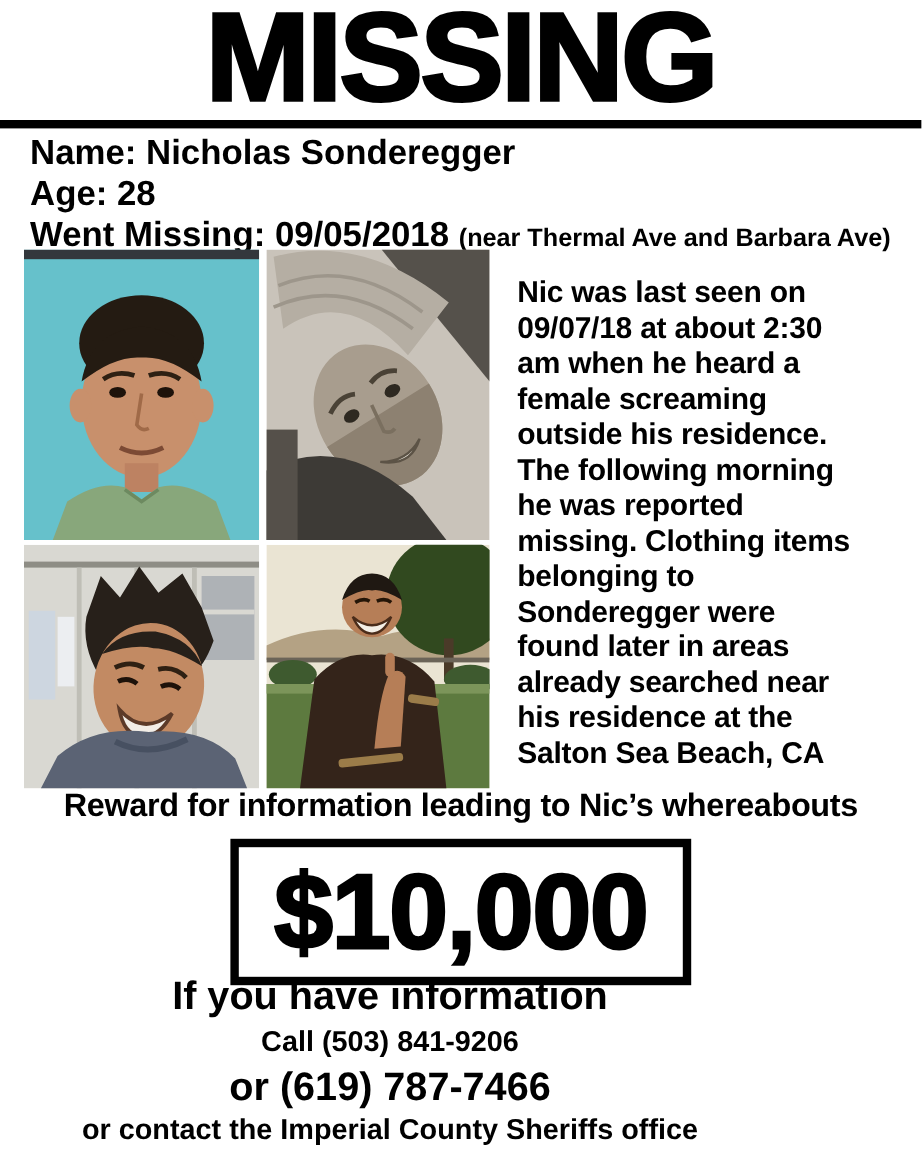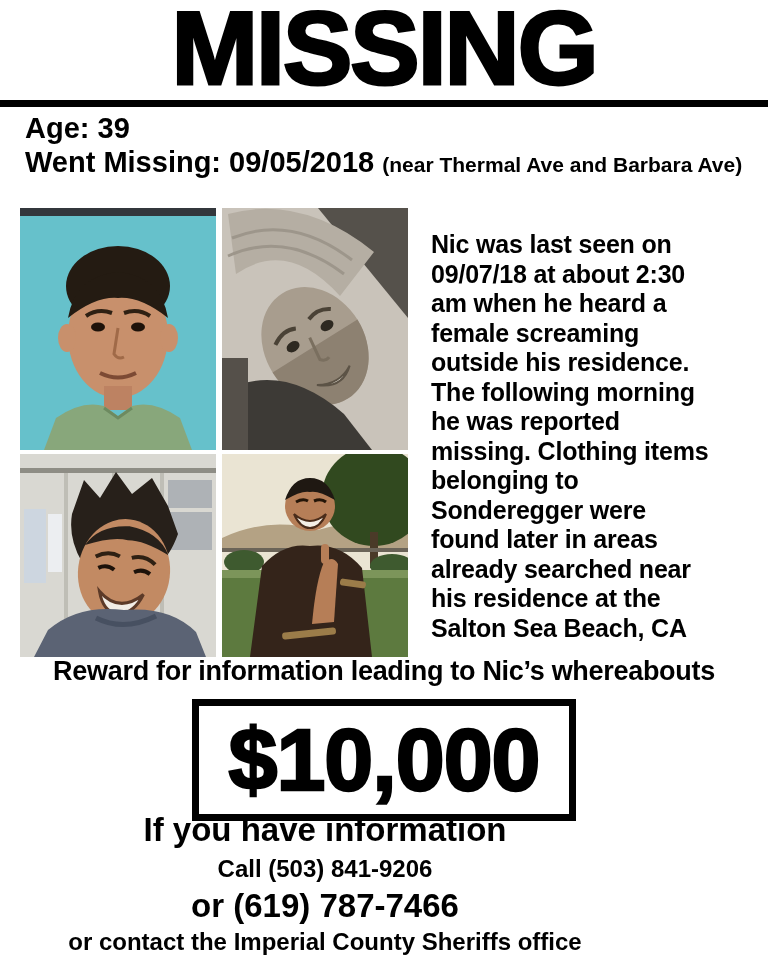--- a/index.html
+++ b/index.html
@@ -59,6 +59,7 @@
   <div class="divider"></div>
 
   <div class="info">
+    <div>Name: Nicholas Sonderegger</div>
     <div>Age: 39</div>
     <div><span>Went Missing: 09/05/2018</span> <span class="note">(near Thermal Ave and Barbara Ave)</span></div>
   </div>

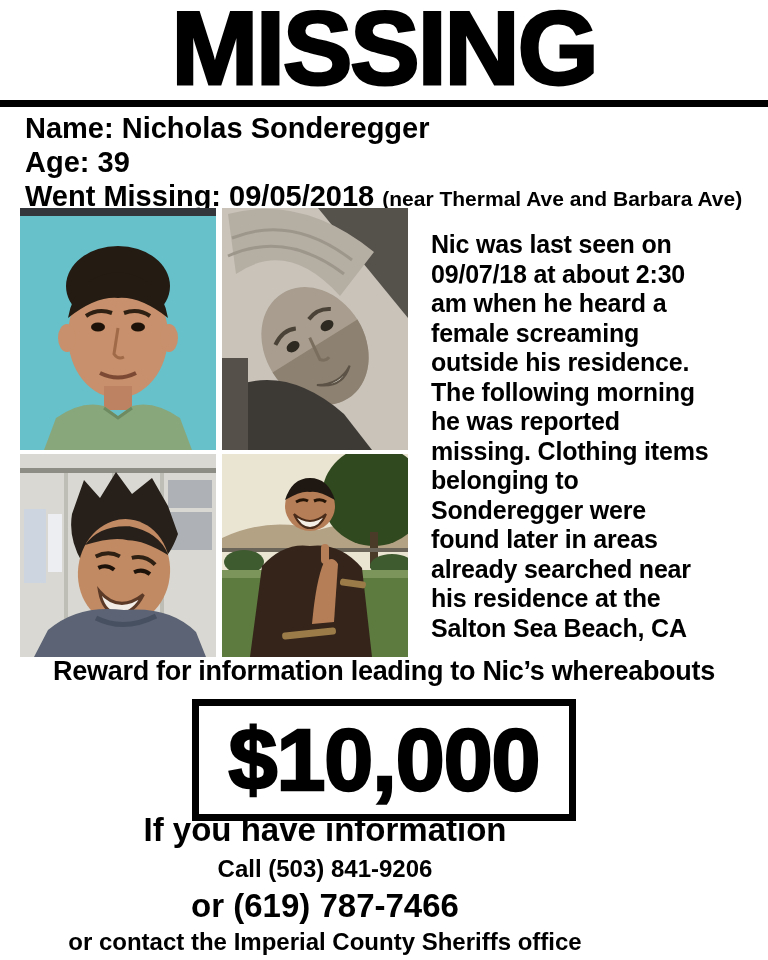--- a/index.html
+++ b/index.html
@@ -60,7 +60,7 @@
 
   <div class="info">
     <div>Name: Nicholas Sonderegger</div>
-    <div>Age: 39</div>
+    <div>Age: 28</div>
     <div><span>Went Missing: 09/05/2018</span> <span class="note">(near Thermal Ave and Barbara Ave)</span></div>
   </div>
 

